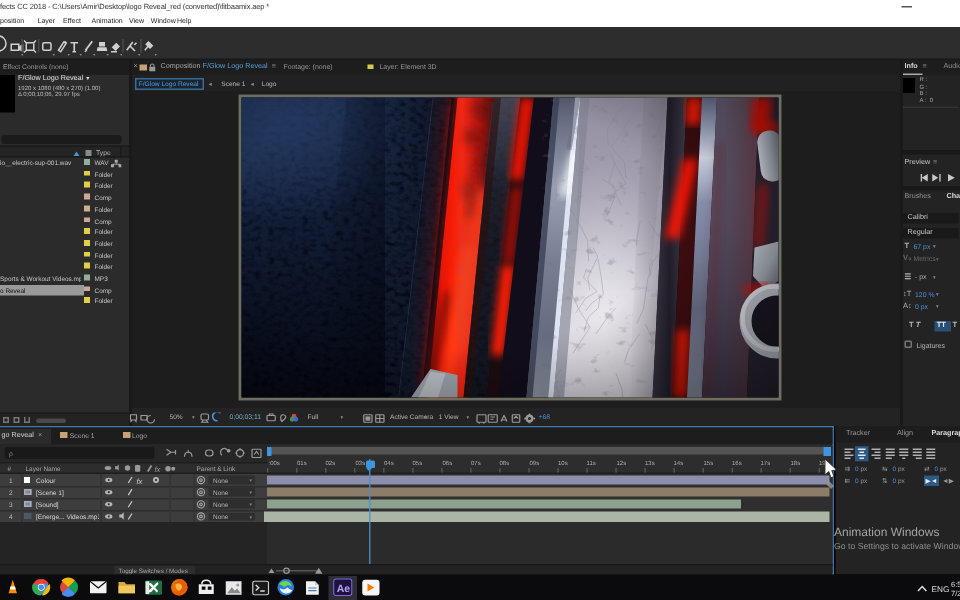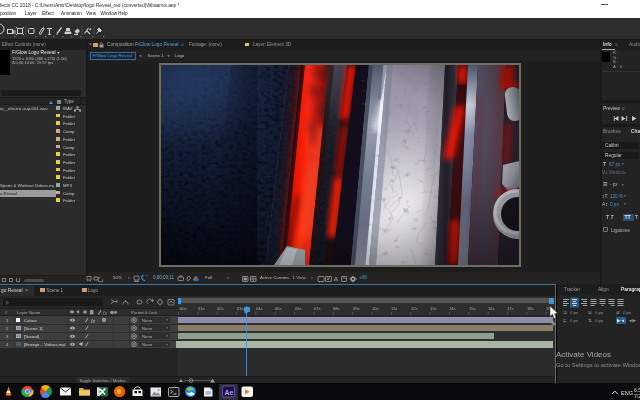--- a/index.html
+++ b/index.html
@@ -712,7 +712,7 @@
  <div class="a" style="left:59px;top:33px;width:10px;height:7px;background:#2d5a85"></div>
  <div class="a" style="left:60px;top:33.5px;font-size:4.5px;color:#dce8f2">▶◄</div>
  <div class="a" style="left:71px;top:33.5px;font-size:4.5px;color:#999">◄▶</div>
- <div class="a" style="left:-1px;top:66px;font-size:8px;color:#a2a49e;white-space:nowrap">Activate Videos</div>
+ <div class="a" style="left:-1px;top:66px;font-size:8px;color:#a2a49e;white-space:nowrap">Animation Windows</div>
  <div class="a" style="left:-1px;top:77.5px;font-size:5.8px;color:#8e908a;white-space:nowrap">Go to Settings to activate Windows</div>
 </div>
 

